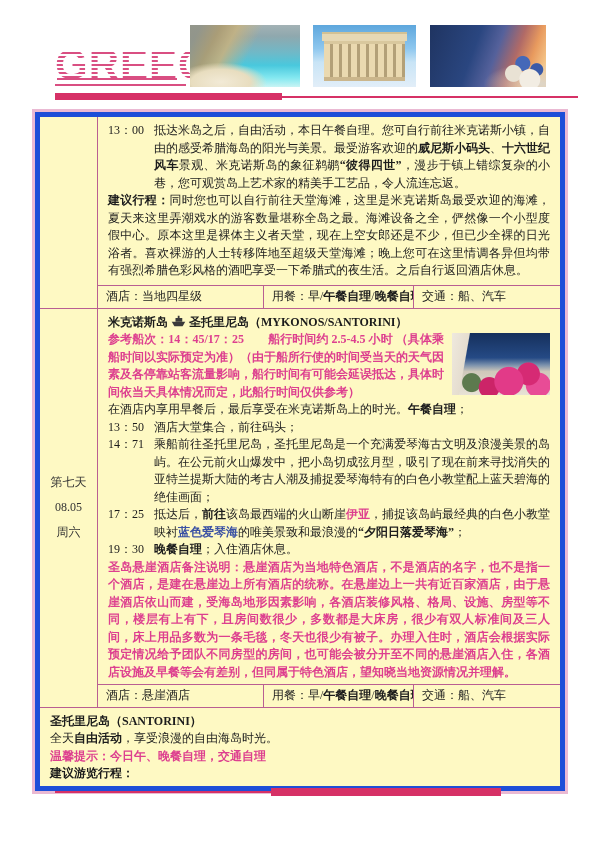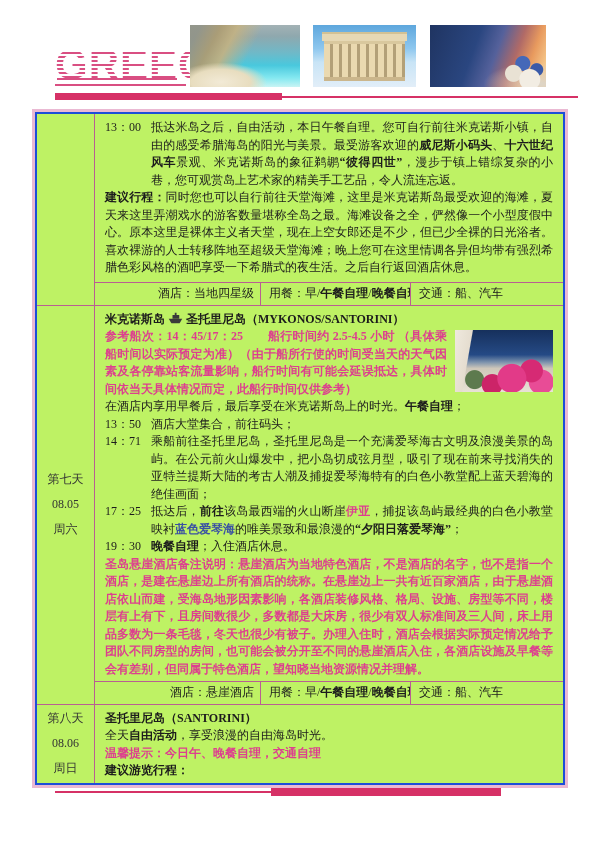--- a/index.html
+++ b/index.html
@@ -58,8 +58,8 @@
   *{box-sizing:border-box;}
   .itable{
     position:absolute;left:35px;top:112px;width:530px;
-    border:2px solid #1d4ed8;outline:3px solid #eab9d3;
-    background:#bef264;font-size:12px;line-height:1.46;
+    border:5px solid #1d4ed8;outline:3px solid #eab9d3;
+    background:#fef9c3;font-size:12px;line-height:1.46;
   }
   .t-row{display:flex;border-bottom:1px solid #b95f92;}
   .t-row:last-child{border-bottom:none;}

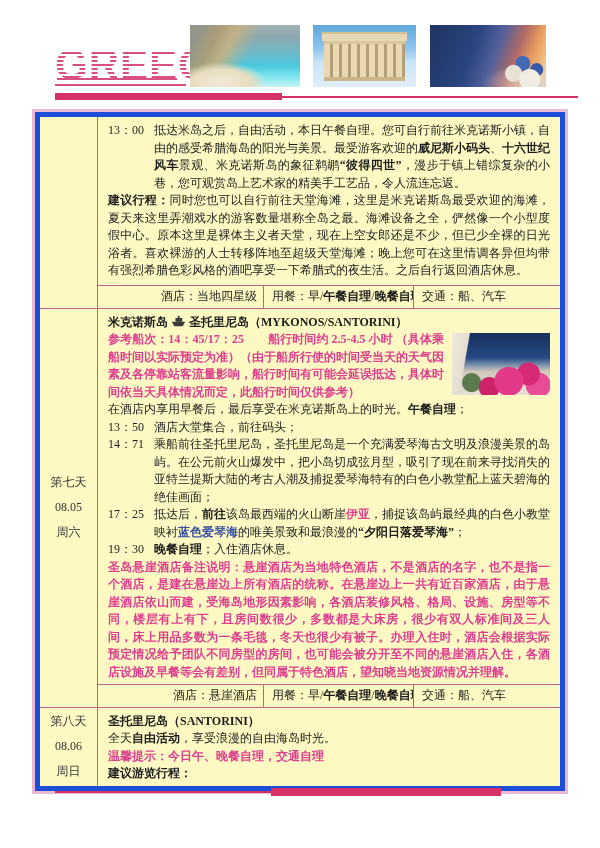--- a/index.html
+++ b/index.html
@@ -95,7 +95,7 @@
 
   .info-row{display:flex;border-top:1px solid #b95f92;}
   .info-cell{padding:2px 6px 2px 8px;white-space:nowrap;overflow:hidden;}
-  .info-c1{width:166px;border-right:1px solid #b95f92;text-align:right;}
+  .info-c1{width:166px;border-right:1px solid #b95f92;}
   .info-c2{width:150px;border-right:1px solid #b95f92;}
   .info-c3{flex:1;}
 

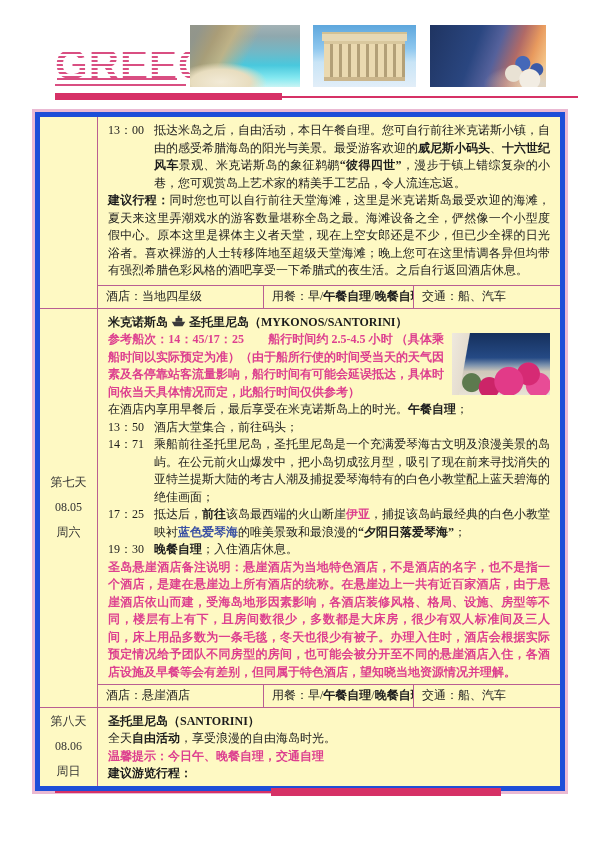--- a/index.html
+++ b/index.html
@@ -184,11 +184,6 @@
   </div>
 
   <div class="t-row">
-    <div class="day-cell">
-      <span>第八天</span>
-      <span>08.06</span>
-      <span>周日</span>
-    </div>
     <div class="content-cell">
       <div class="content-body row3-body">
         <p class="b">圣托里尼岛（SANTORINI）</p>

